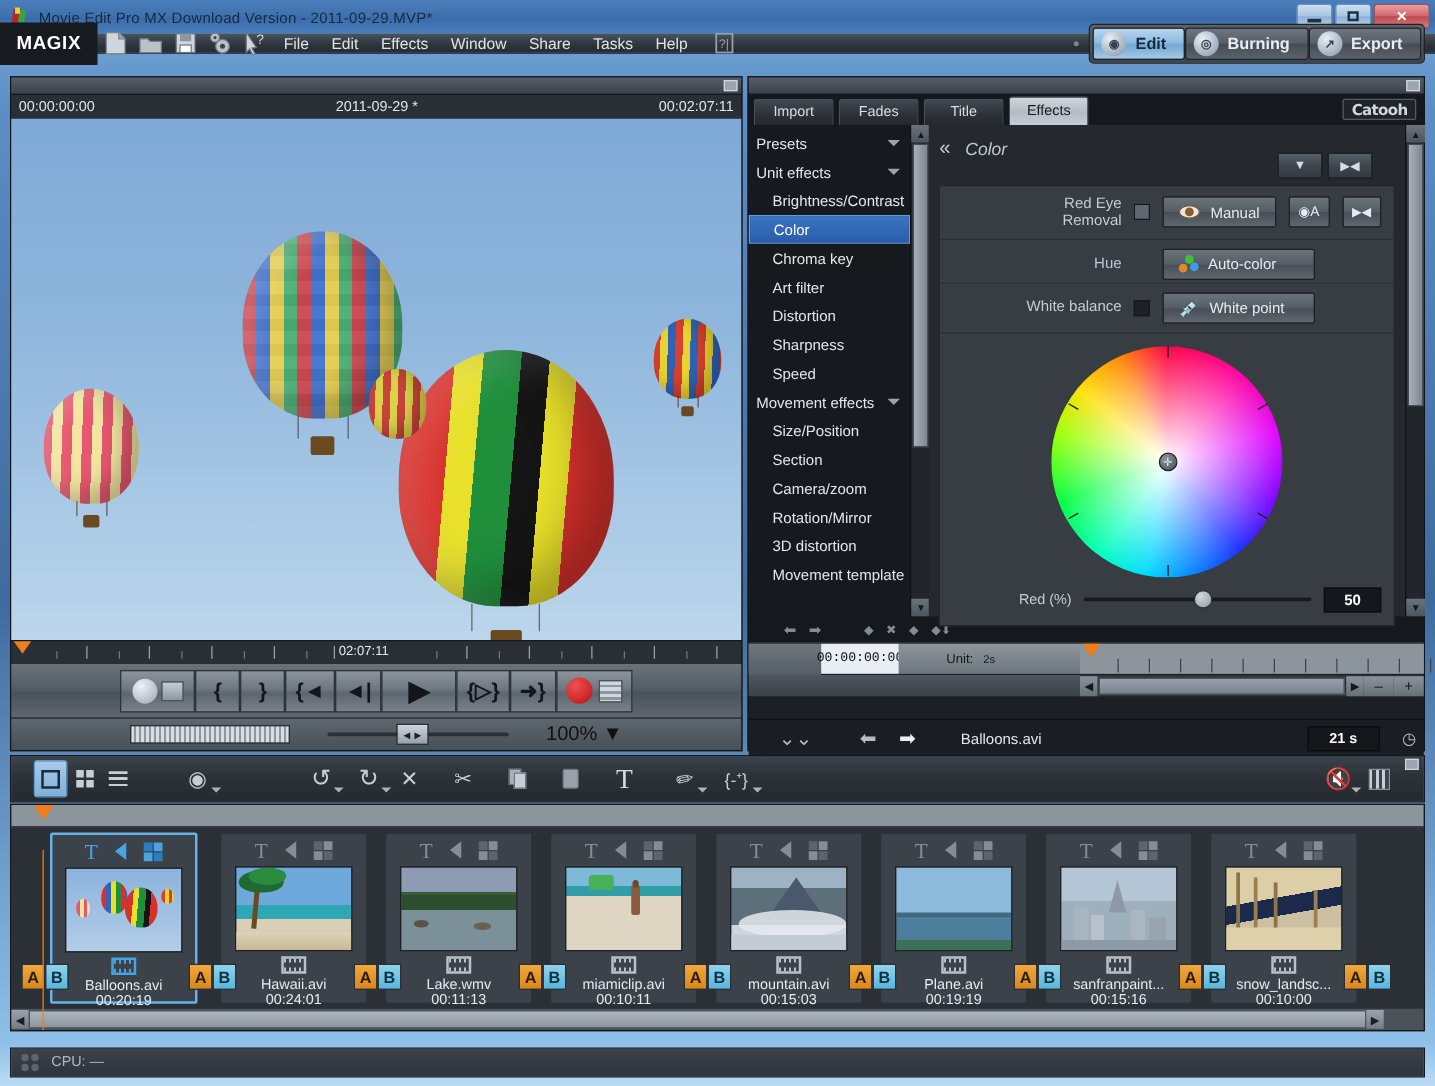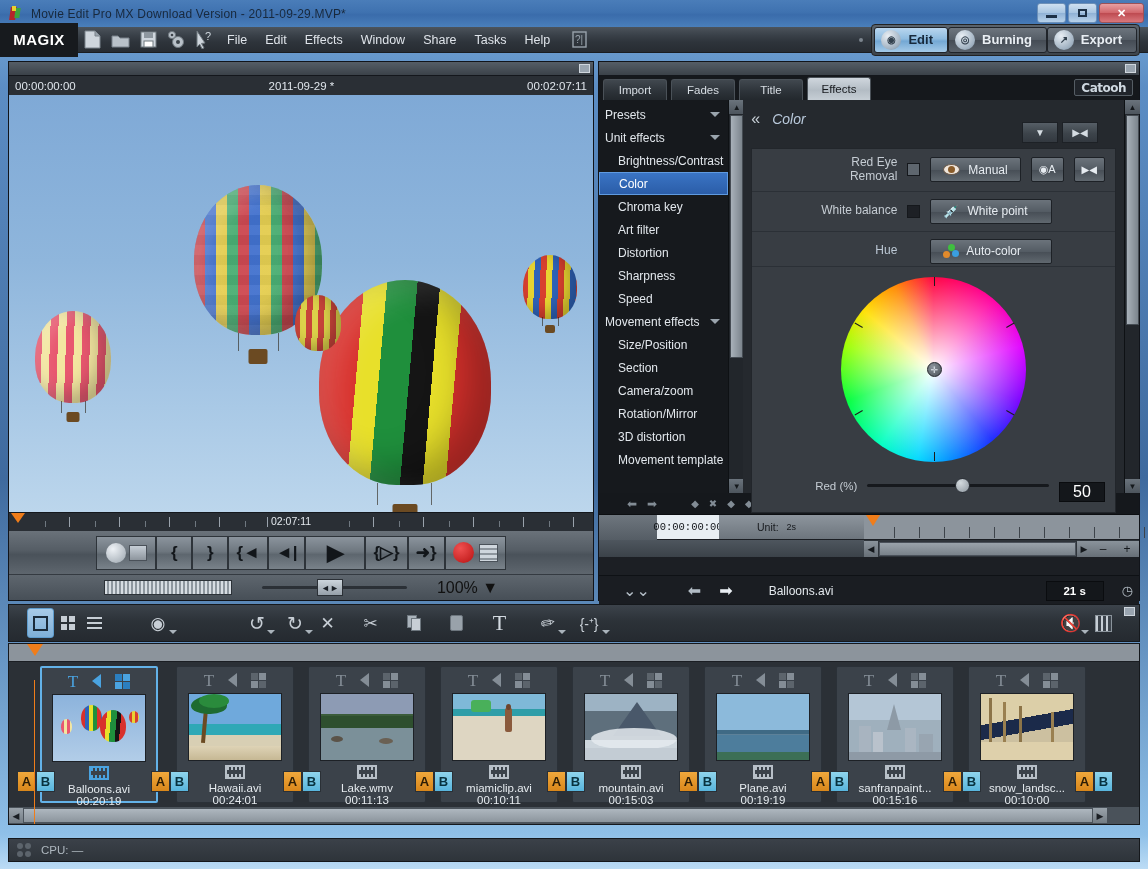--- a/index.html
+++ b/index.html
@@ -43,7 +43,7 @@
 
   
   .menubar{
-    position:absolute;left:0;top:27px;width:1148px;height:26px;
+    position:absolute;left:0;top:27px;width:1148px;height:16px;
     background:linear-gradient(180deg,#4c545c 0%,#3a4149 32%,#2e343b 60%,#272c32 100%);
     display:flex;align-items:center;
     border-bottom:1px solid #1a1d21;

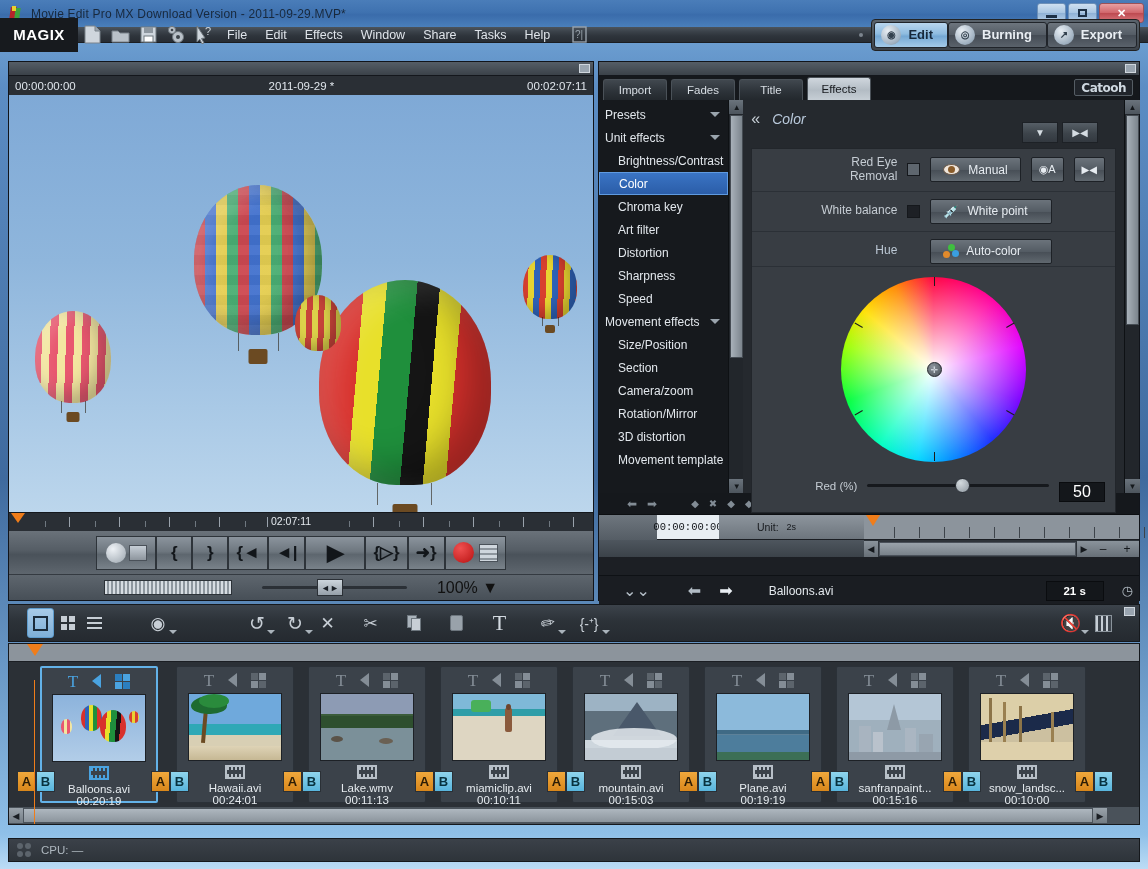--- a/index.html
+++ b/index.html
@@ -594,15 +594,6 @@
               </div>
             </div>
 
-            <div class="eff-line">
-              <div class="eff-lbl">White balance</div>
-              <div class="chkbox"></div>
-              <div class="ebtn" style="min-width:122px">
-                <span class="dropper">💉</span>
-                <span>White point</span>
-              </div>
-            </div>
-
             <div class="eff-line" style="padding-bottom:2px">
               <div class="eff-lbl hue">Hue</div>
               <div style="width:13px"></div>
@@ -613,6 +604,15 @@
                     <span class="o"></span>
                   </span>
                 <span>Auto-color</span>
+              </div>
+            </div>
+
+            <div class="eff-line">
+              <div class="eff-lbl">White balance</div>
+              <div class="chkbox"></div>
+              <div class="ebtn" style="min-width:122px">
+                <span class="dropper">💉</span>
+                <span>White point</span>
               </div>
             </div>
 

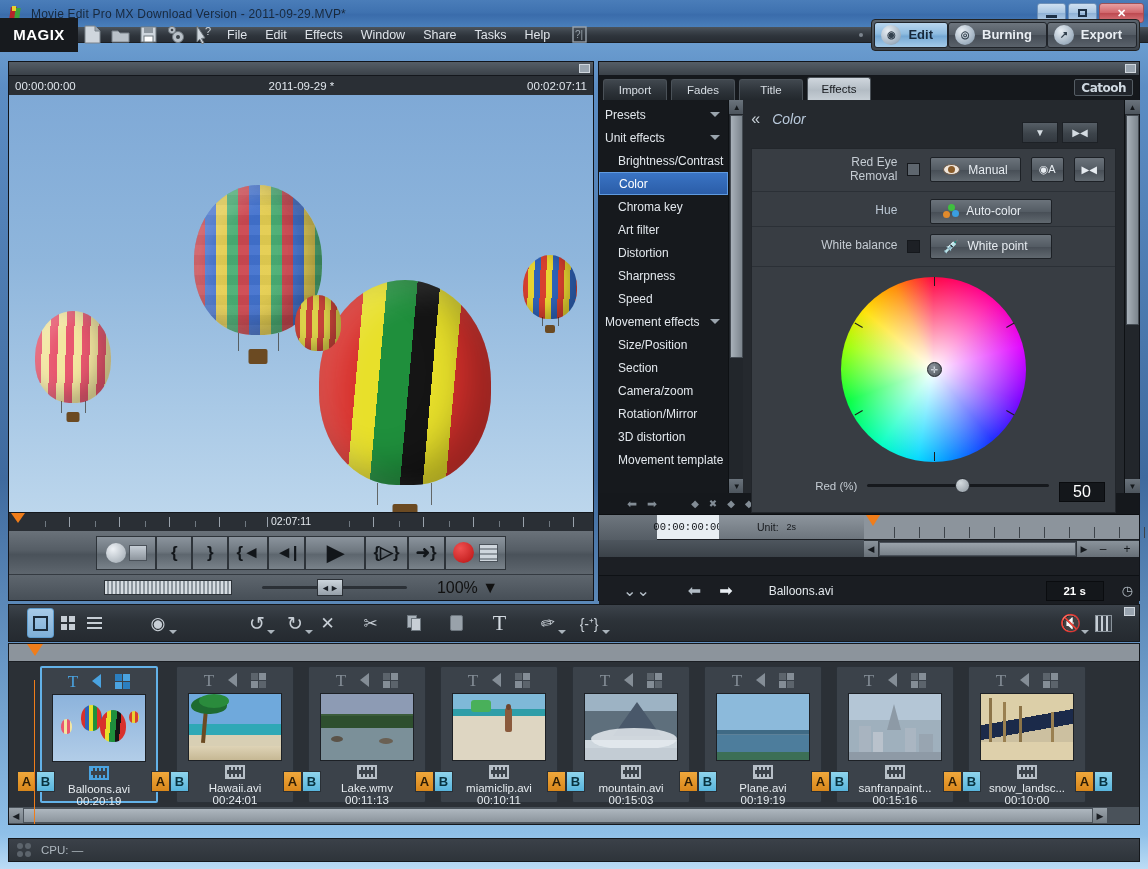--- a/index.html
+++ b/index.html
@@ -216,7 +216,7 @@
   .sl-knob{position:absolute;left:48%;top:-6px;width:15px;height:15px;border-radius:50%;
     background:radial-gradient(circle at 35% 30%,#d3dade,#8e979f);border:1px solid #2d3239;}
   .sl-val{width:46px;height:20px;background:#14171b;border:1px solid #0a0c0f;color:#fff;
-    font-size:16px;font-weight:normal;display:flex;align-items:center;justify-content:center;margin-top:12px;}
+    font-size:12px;font-weight:bold;display:flex;align-items:center;justify-content:center;}
 
   
   .kf-toolbar{height:21px;background:#15181c;display:flex;align-items:center;gap:10px;padding-left:28px;color:#828c95;font-size:12px;}

